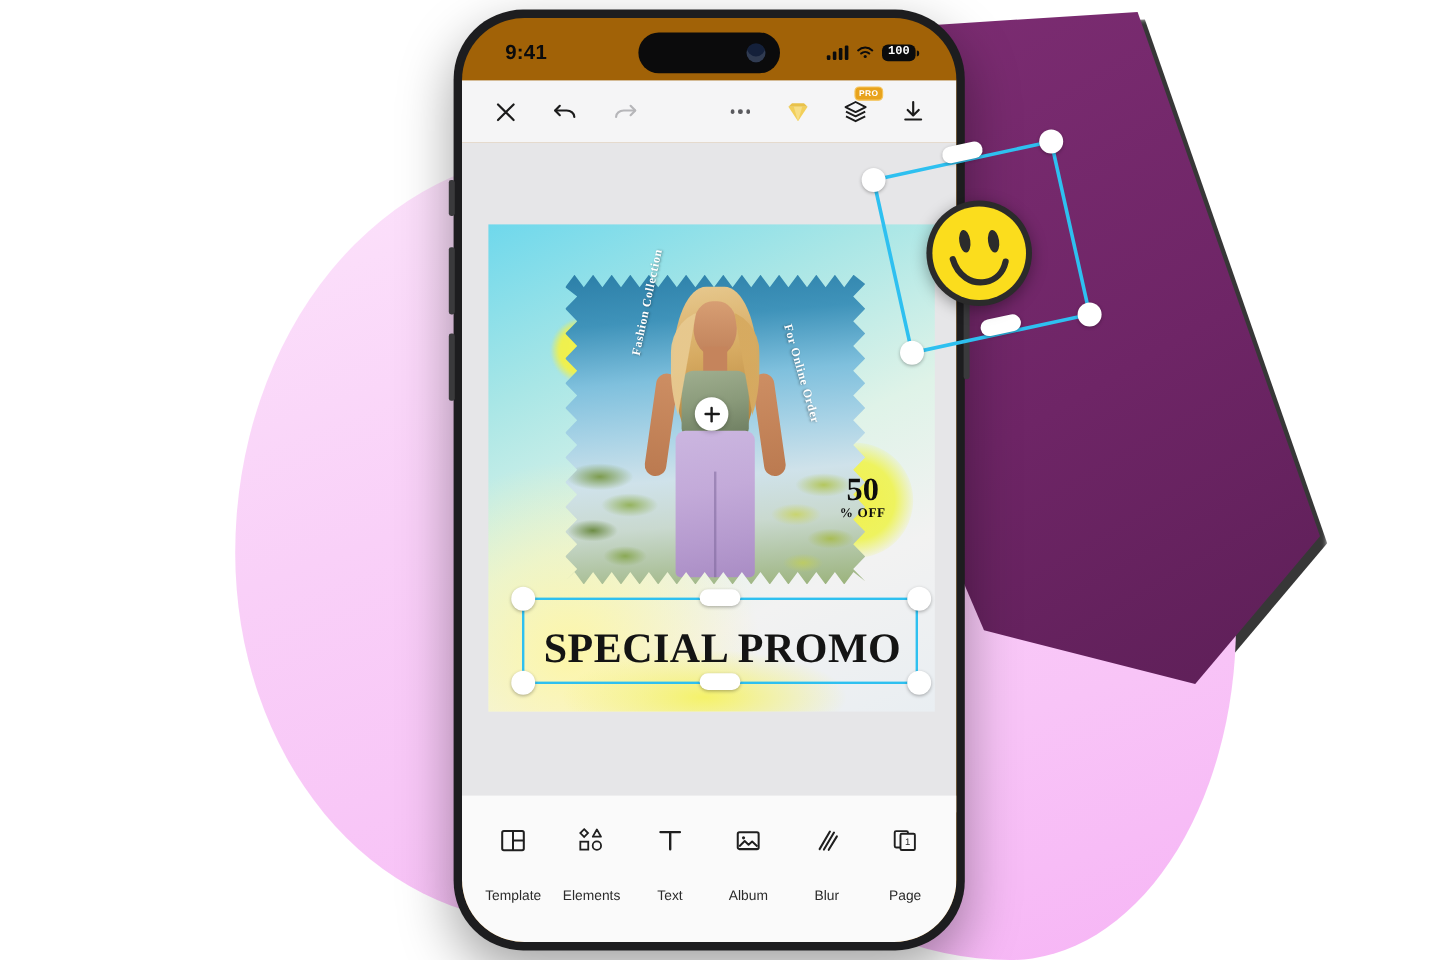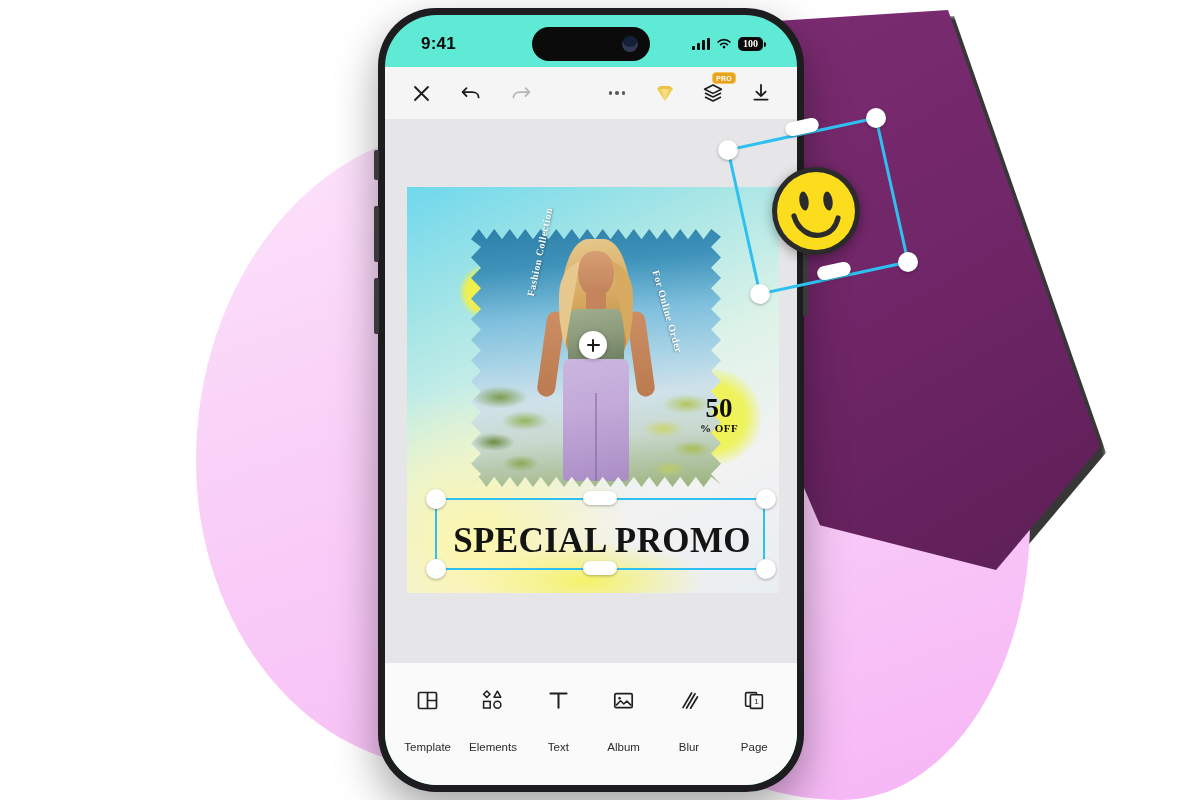--- a/index.html
+++ b/index.html
@@ -45,7 +45,7 @@
   }
   .phone-inner{
     position:relative;width:100%;height:100%;
-    background:#5eead4;border-radius:52px;overflow:hidden;
+    background:#a16207;border-radius:52px;overflow:hidden;
   }
   .side-btn{position:absolute;background:#3a3a3c;border-radius:2px;z-index:6;}
   .sb-silence{left:374px;top:150px;width:5px;height:30px;}

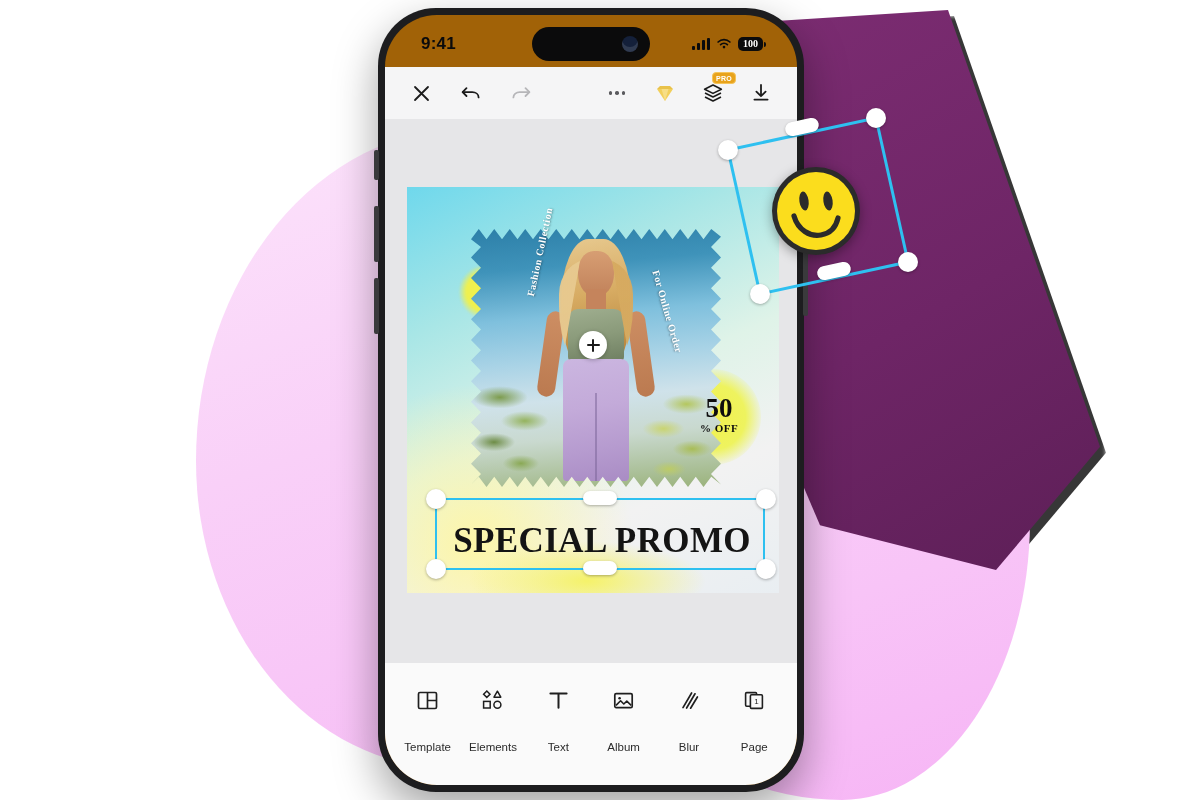--- a/index.html
+++ b/index.html
@@ -77,7 +77,7 @@
   .batt{
     background:#0b0b0c;color:#fff;font-size:10px;font-weight:700;
     border-radius:5px;padding:2px 5px 2px 5px;line-height:1;position:relative;
-    font-family:Liberation Serif, serif;
+    font-family:Liberation Mono, monospace;
   }
   .batt:after{content:"";position:absolute;right:-3px;top:5px;width:2px;height:5px;
     background:#0b0b0c;border-radius:0 2px 2px 0;}

